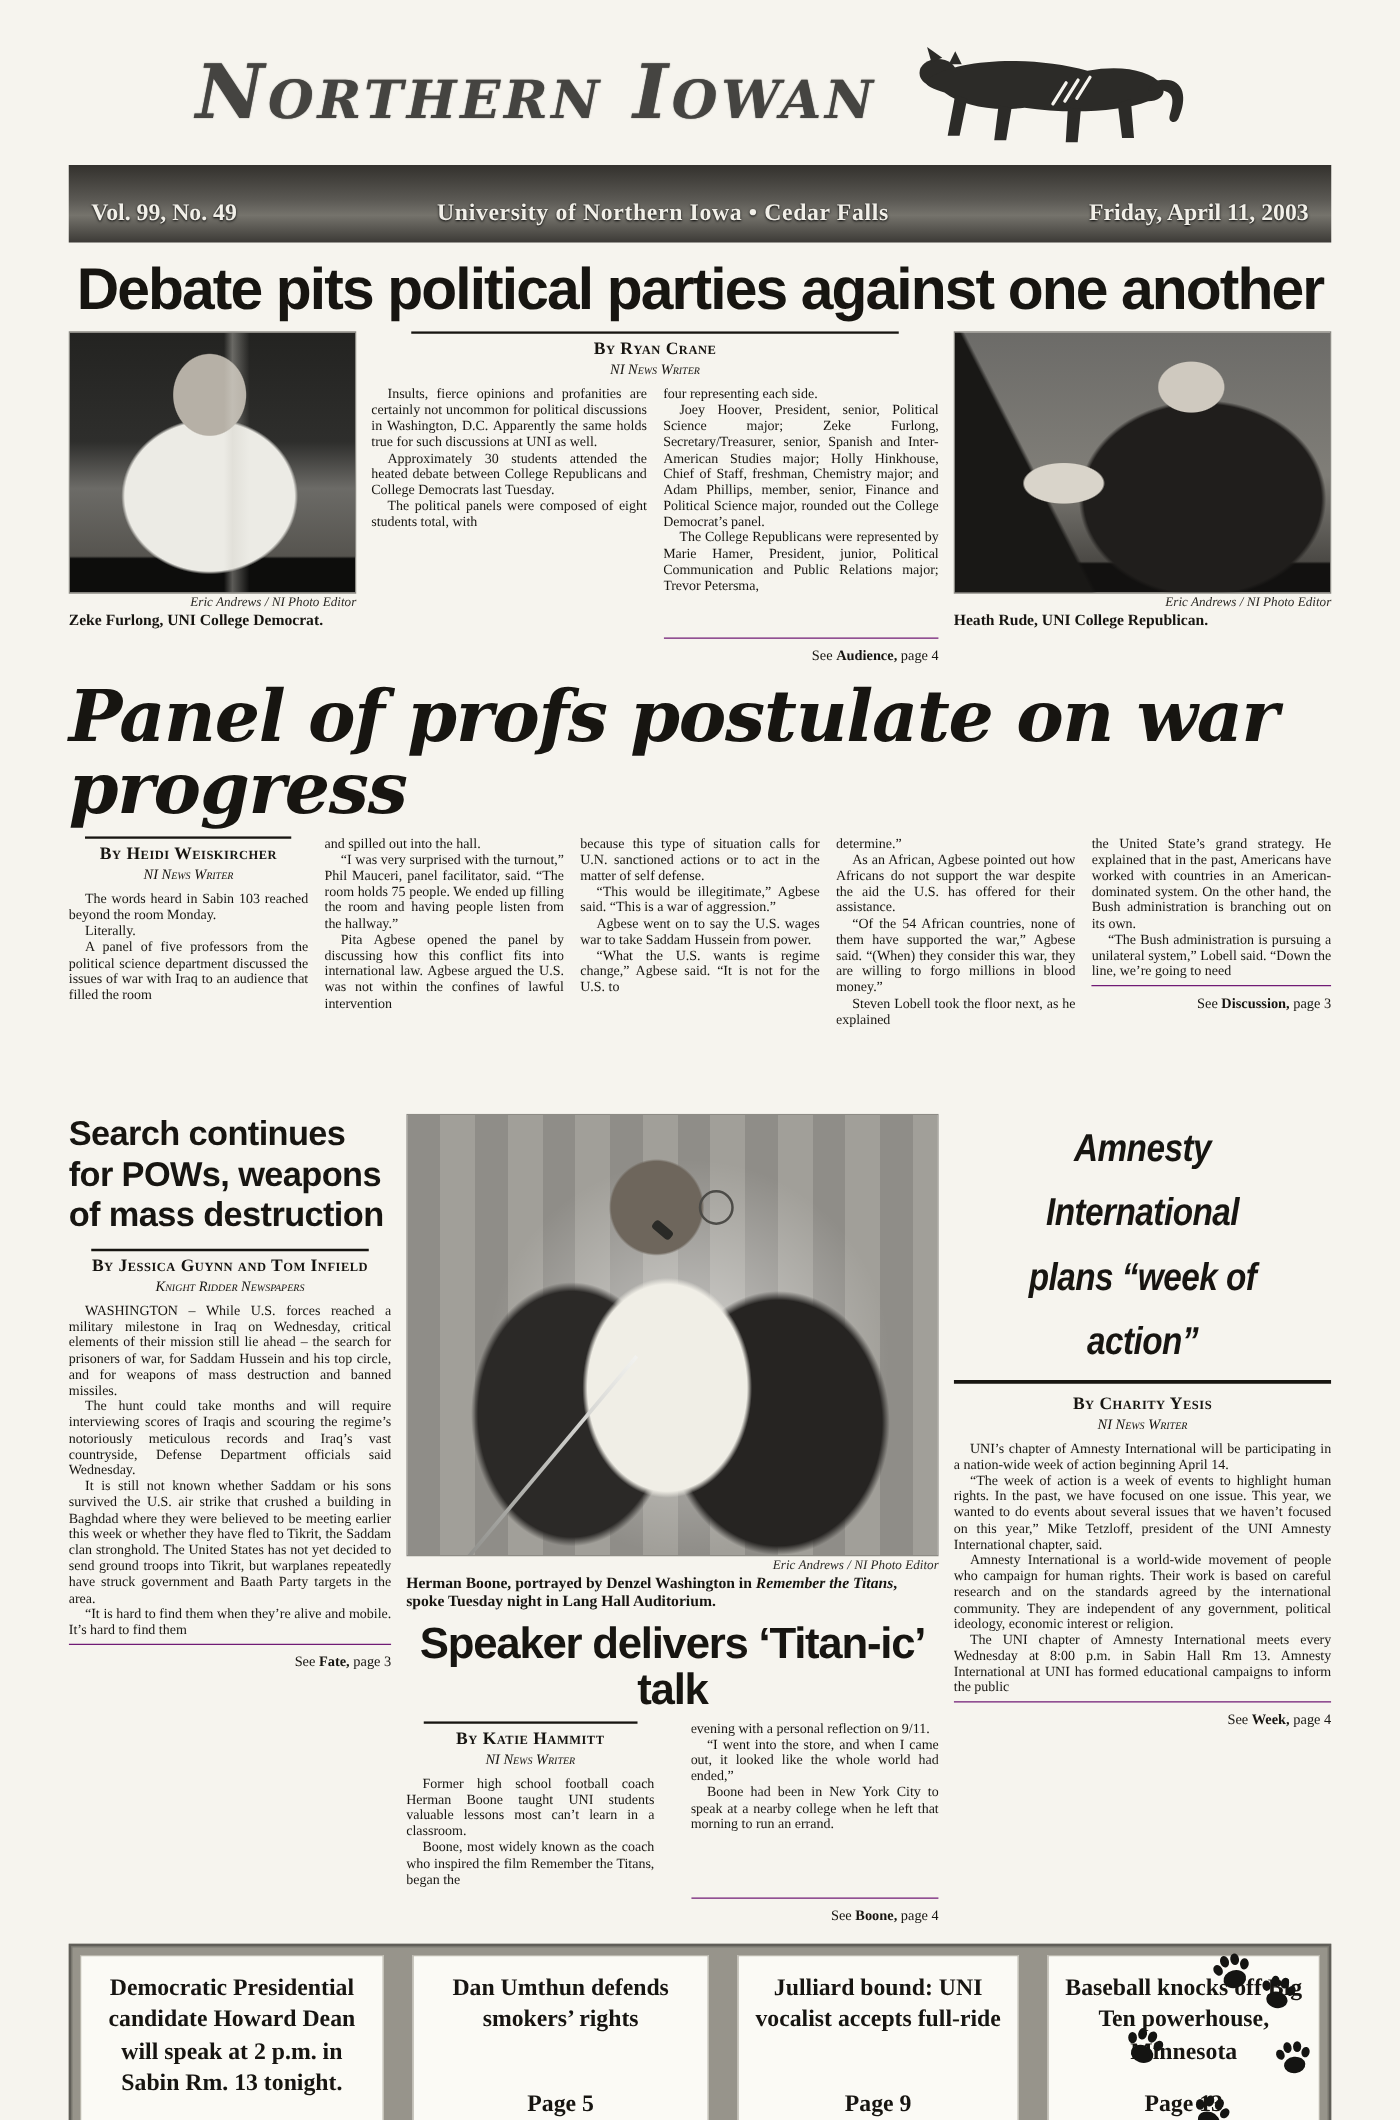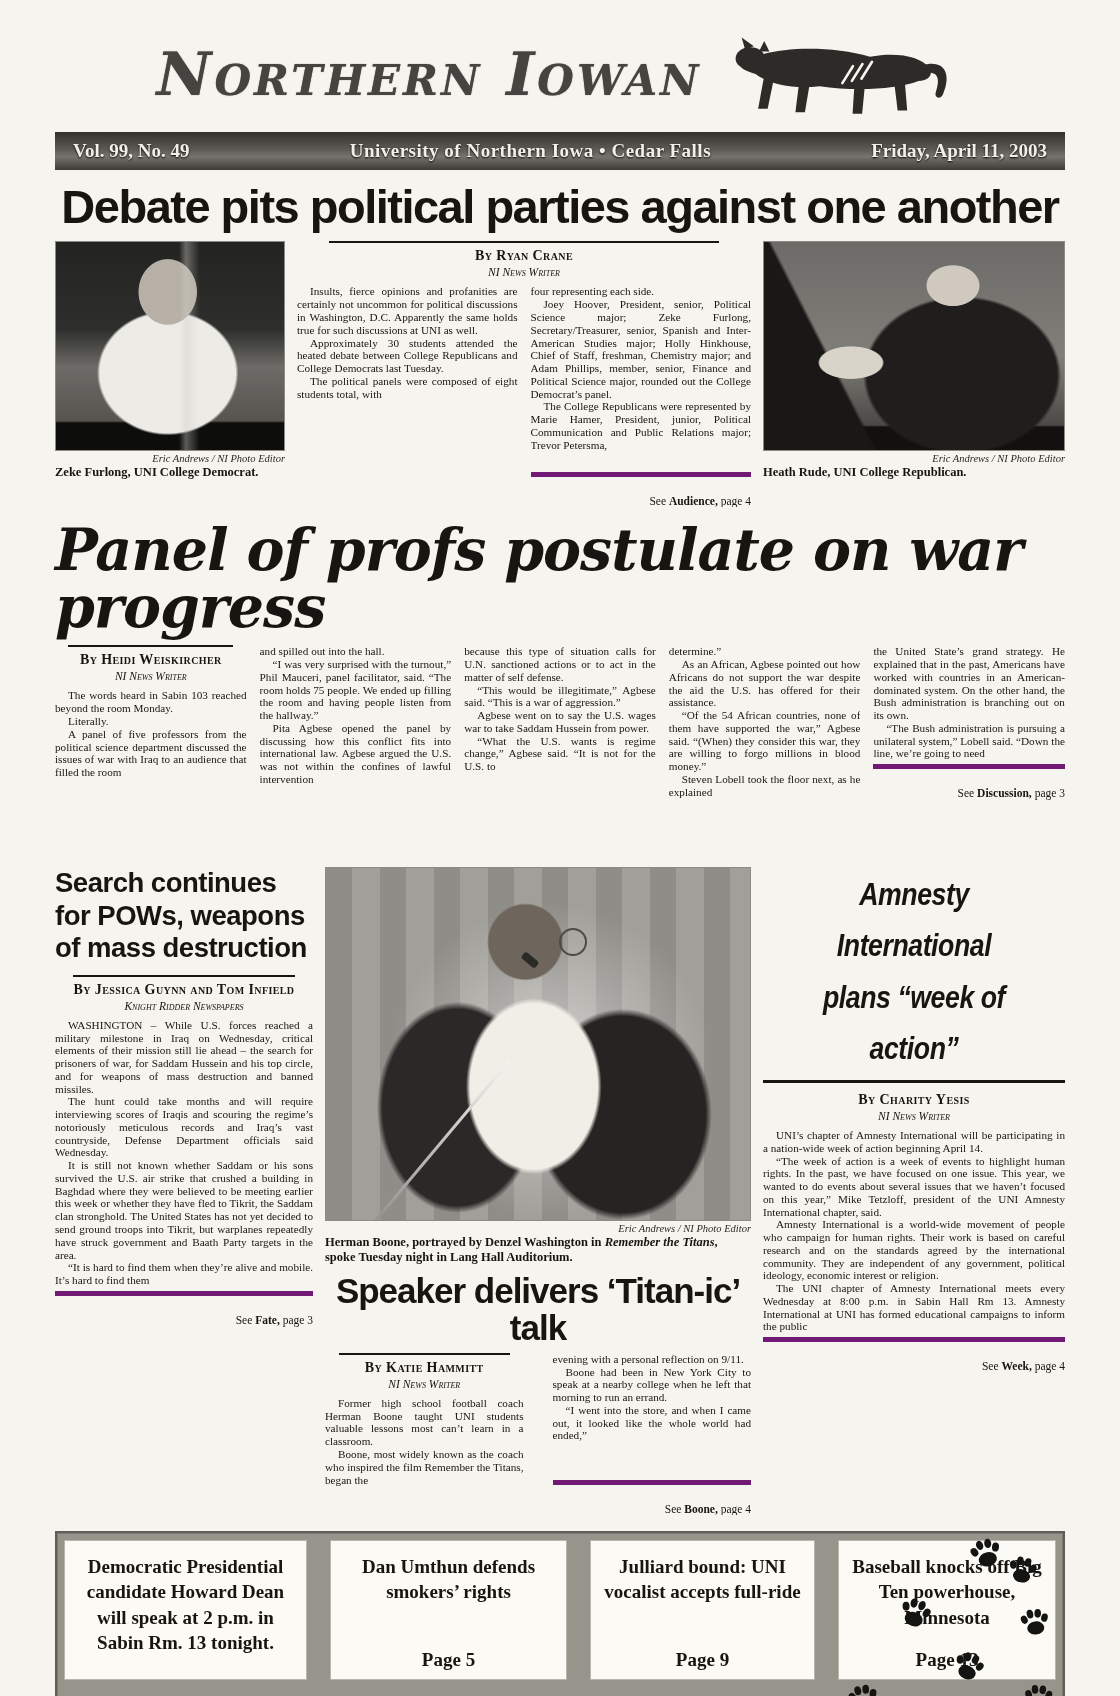--- a/index.html
+++ b/index.html
@@ -16,7 +16,7 @@
 
   
   .infobar{height:38px;background:linear-gradient(180deg,#33312d 0%,#5b5954 45%,#75736c 65%,#3c3a36 100%);
-           display:flex;align-items:center;justify-content:space-between;padding:0 18px;
+           display:flex;align-items:flex-end;justify-content:space-between;padding:12px 18px;
            color:#f1efe8;font-weight:bold;font-size:19px;text-shadow:0 1px 2px #000;}
   .infobar .center{letter-spacing:.5px;}
 

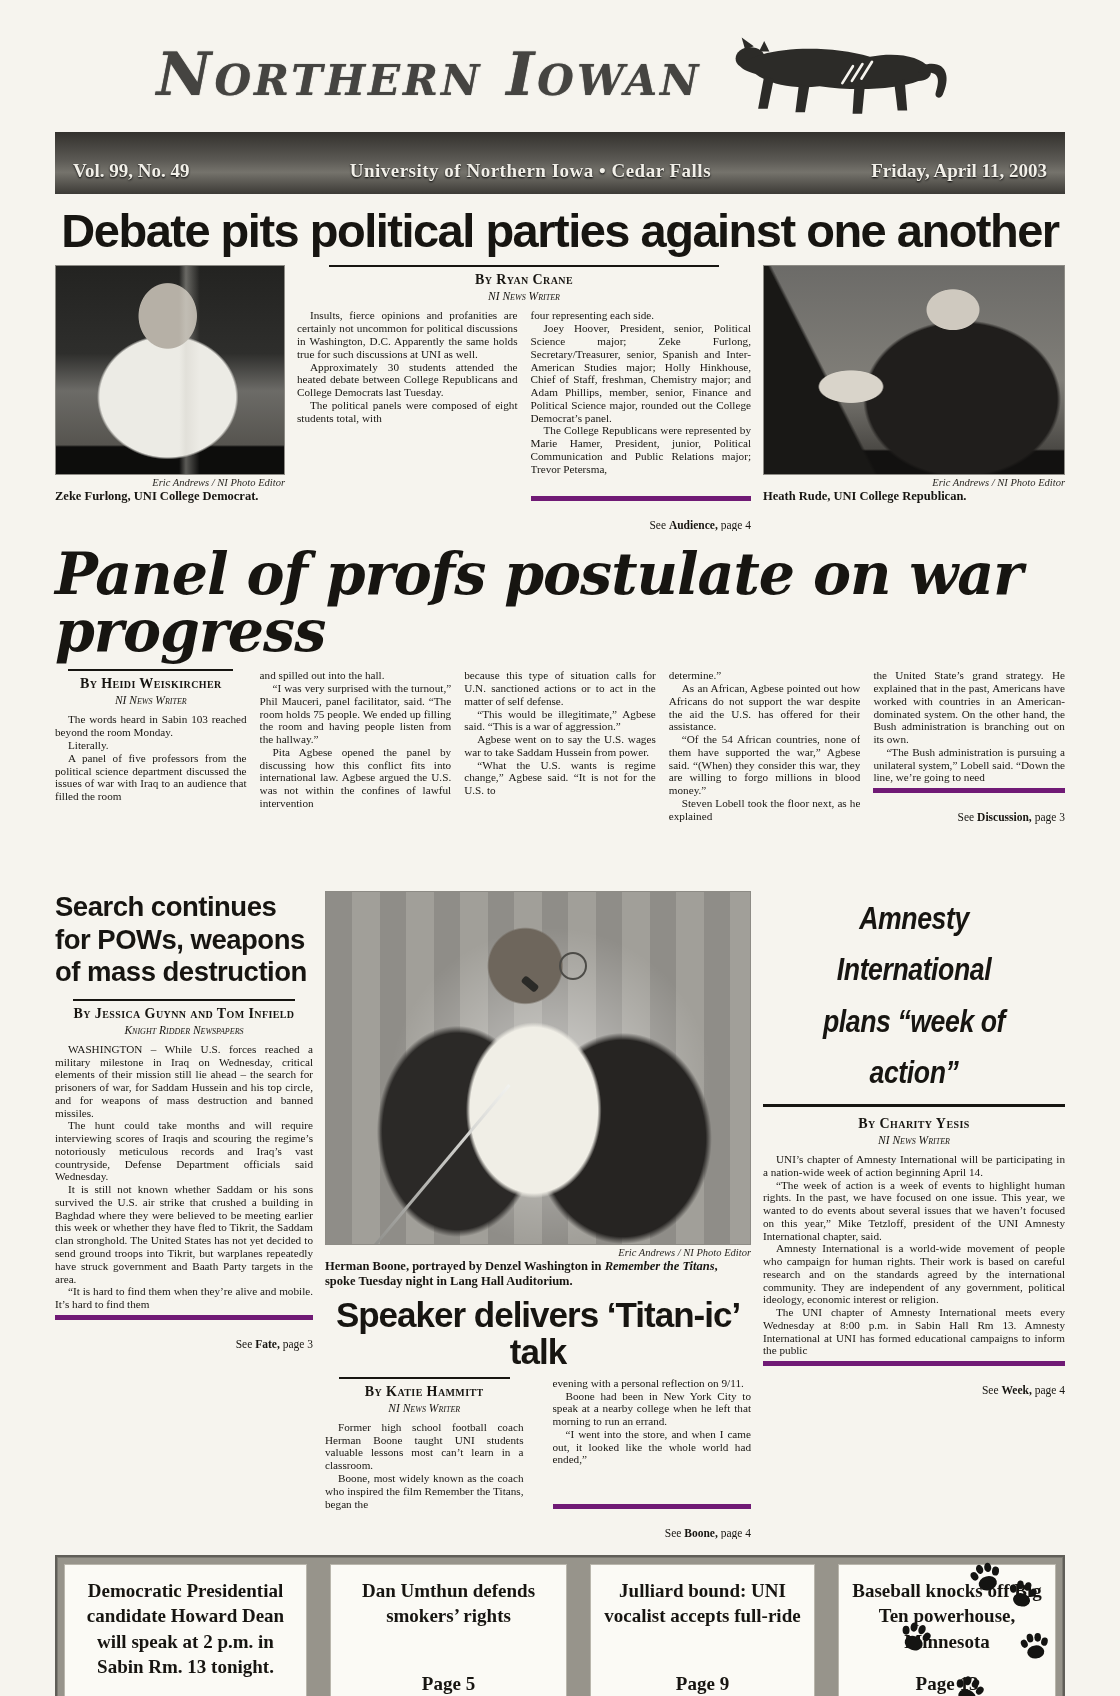--- a/index.html
+++ b/index.html
@@ -28,7 +28,7 @@
   .body p{margin:0;font-size:11.2px;line-height:1.14;text-align:justify;text-indent:13px;
           -webkit-hyphens:auto;hyphens:auto;}
   .body p.cont{text-indent:0;}
-  .jump{text-align:right;font-size:11.5px;margin-top:4px;border-top:5px solid #701a75;padding-top:18px;}
+  .jump{text-align:right;font-size:11.5px;margin-top:4px;border-top:1px solid #701a75;padding-top:8px;}
   .jump .t{font-weight:bold;}
   .credit{font-style:italic;font-size:10.5px;text-align:right;margin-top:2px;color:#2a2824;}
   .photo-cap{font-weight:bold;font-size:12.5px;line-height:1.2;margin-top:1px;}

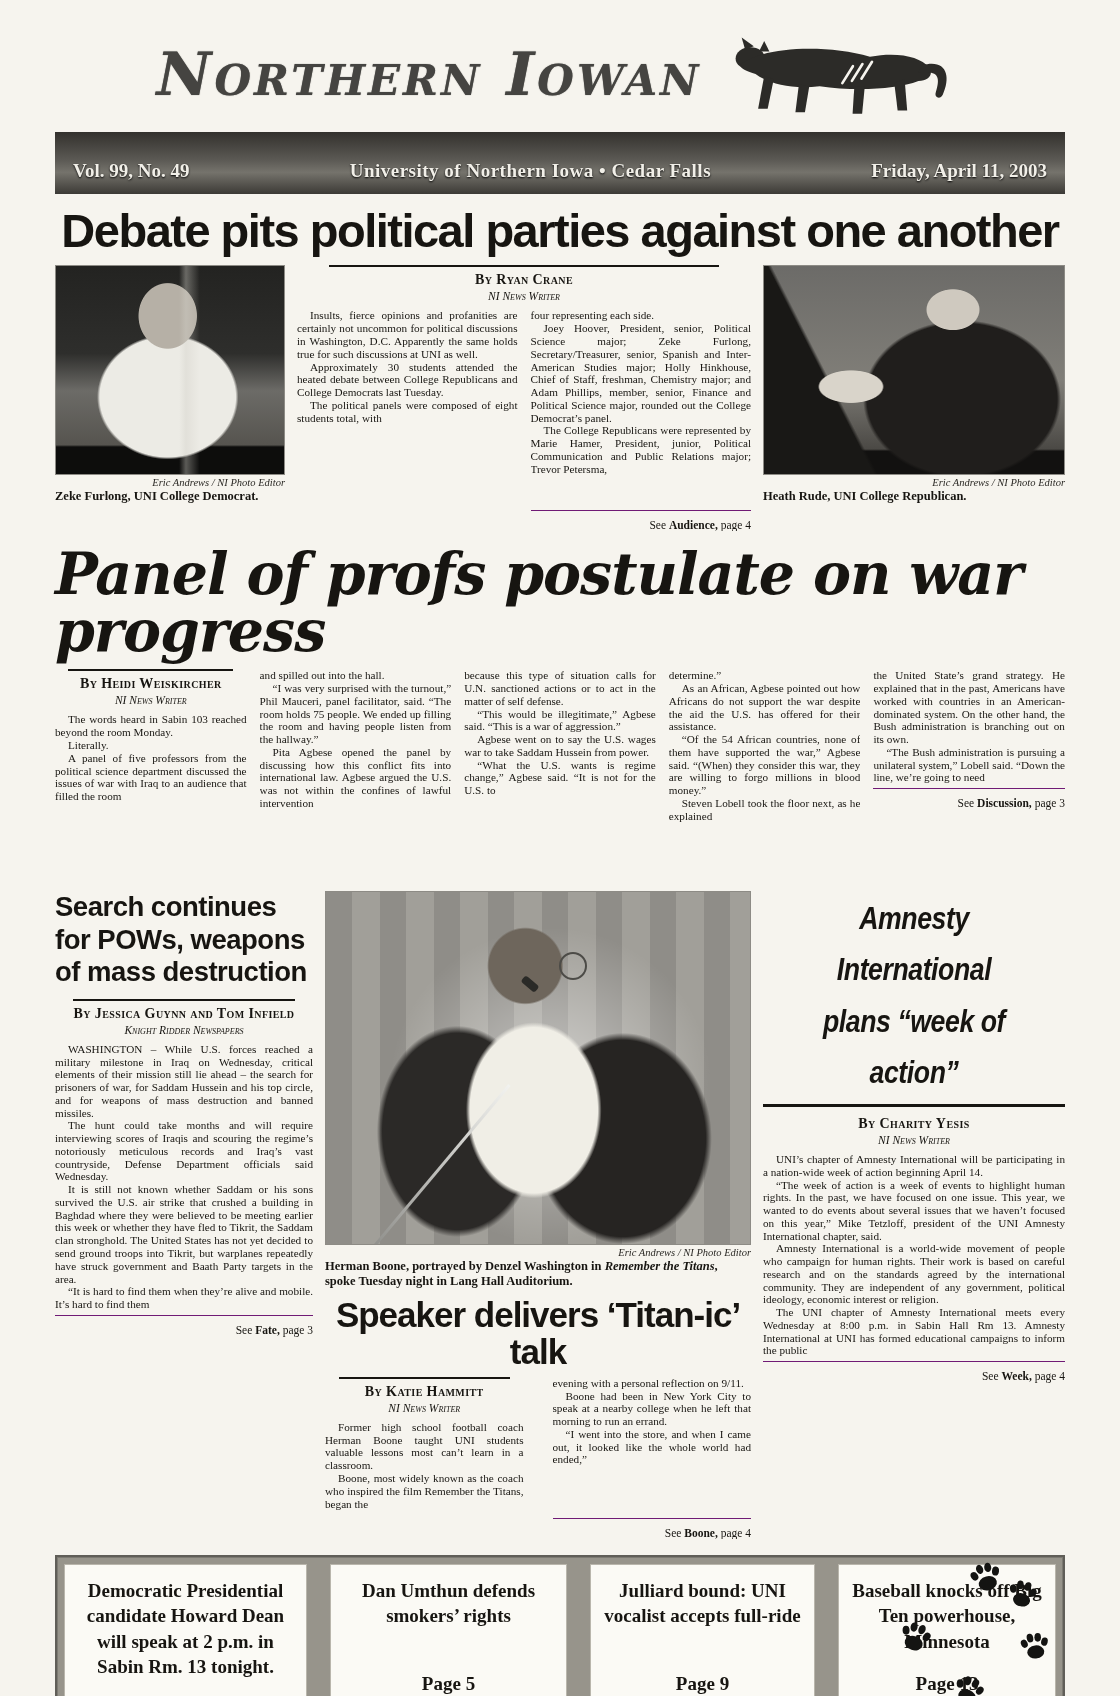--- a/index.html
+++ b/index.html
@@ -269,8 +269,8 @@
           </div>
           <div class="col">
             <p class="cont">evening with a personal reflection on 9/11.</p>
+            <p>“I went into the store, and when I came out, it looked like the whole world had ended,”</p>
             <p>Boone had been in New York City to speak at a nearby college when he left that morning to run an errand.</p>
-            <p>“I went into the store, and when I came out, it looked like the whole world had ended,”</p>
             <div class="spacer"></div>
             <div class="jump"><span>See </span><span class="t">Boone,</span><span> page 4</span></div>
           </div>

